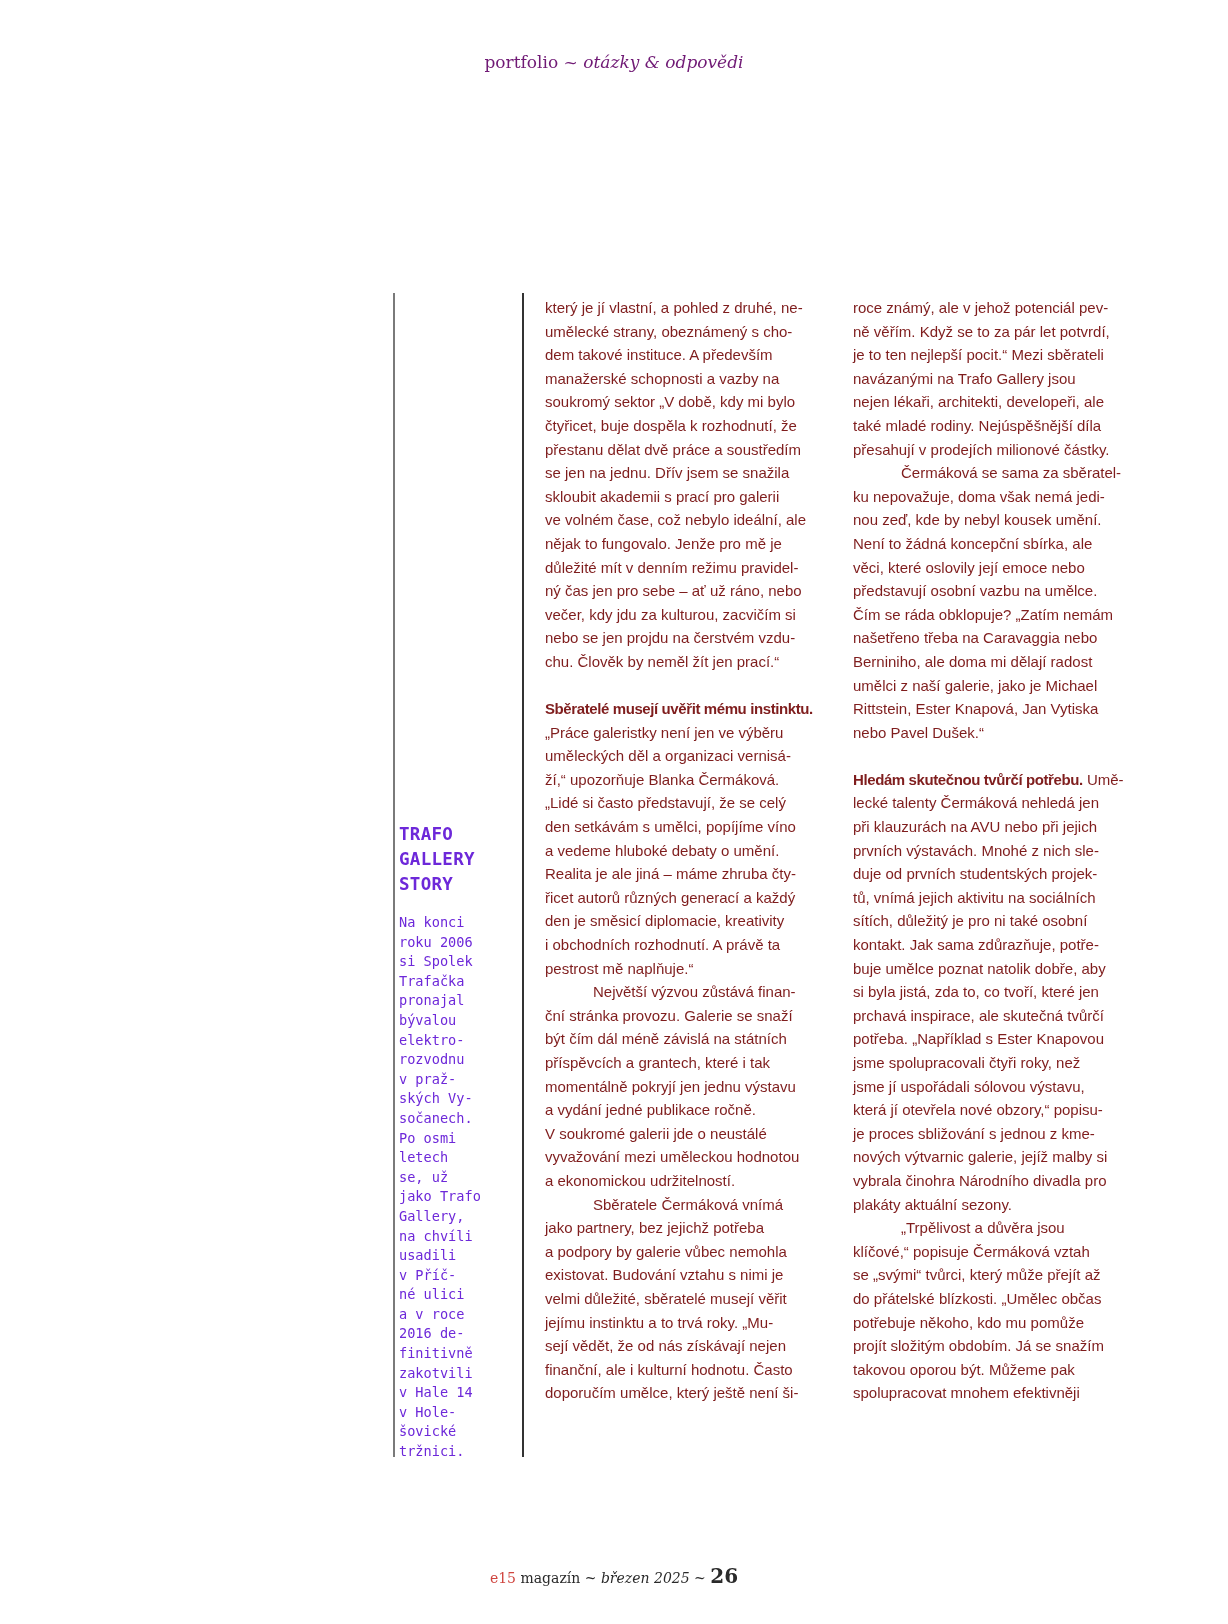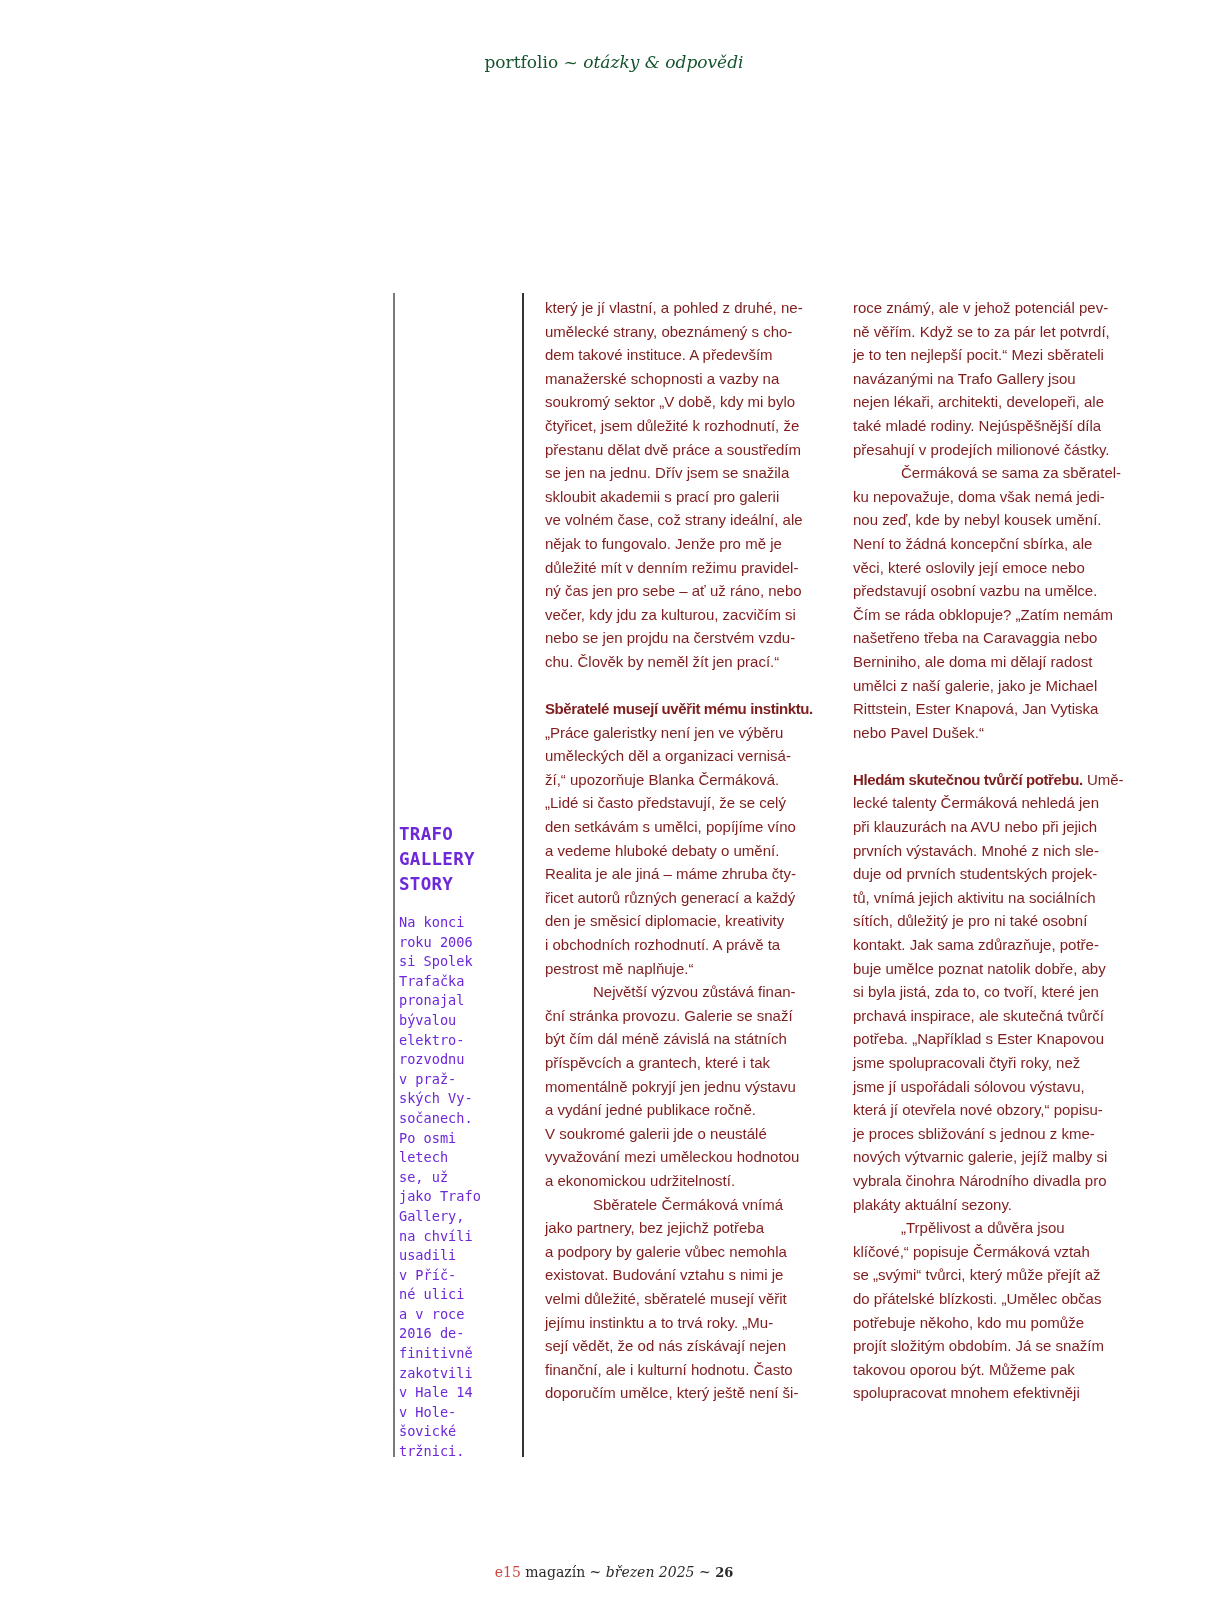--- a/index.html
+++ b/index.html
@@ -6,7 +6,7 @@
   body { width: 1228px; height: 1624px; position: relative; overflow: hidden; }
   .header {
     position: absolute; top: 52px; left: 0; width: 1228px; text-align: center;
-    font-family: "DejaVu Serif", "Liberation Serif", serif; font-size: 17px; color: #14532d;
+    font-family: "DejaVu Serif", "Liberation Serif", serif; font-size: 17px; color: #701a75;
   }
   .header .sect { font-weight: normal; }
   .header .sub { font-style: italic; }

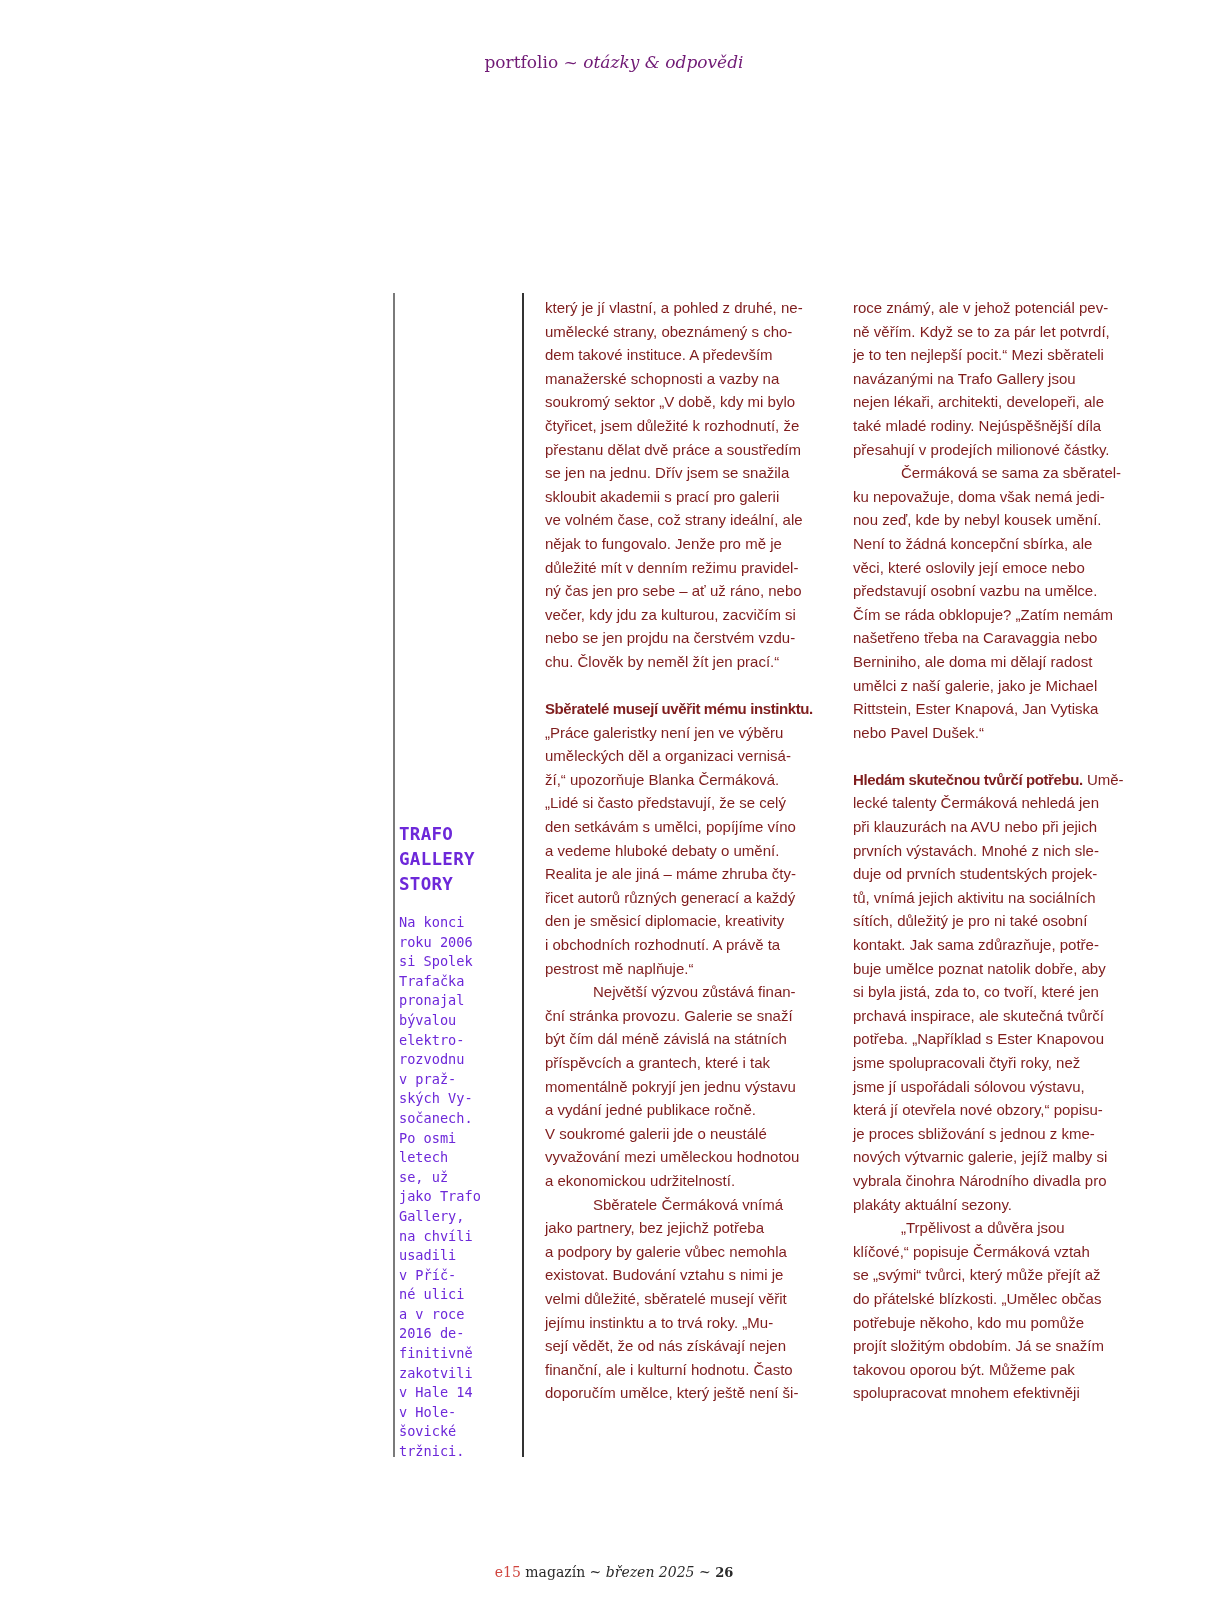--- a/index.html
+++ b/index.html
@@ -88,7 +88,7 @@
     <span class="ln">dem takové instituce. A především</span>
     <span class="ln">manažerské schopnosti a vazby na</span>
     <span class="ln">soukromý sektor „V době, kdy mi bylo</span>
-    <span class="ln">čtyřicet, jsem důležité k rozhodnutí, že</span>
+    <span class="ln">čtyřicet, buje dospěla k rozhodnutí, že</span>
     <span class="ln">přestanu dělat dvě práce a soustředím</span>
     <span class="ln">se jen na jednu. Dřív jsem se snažila</span>
     <span class="ln">skloubit akademii s prací pro galerii</span>

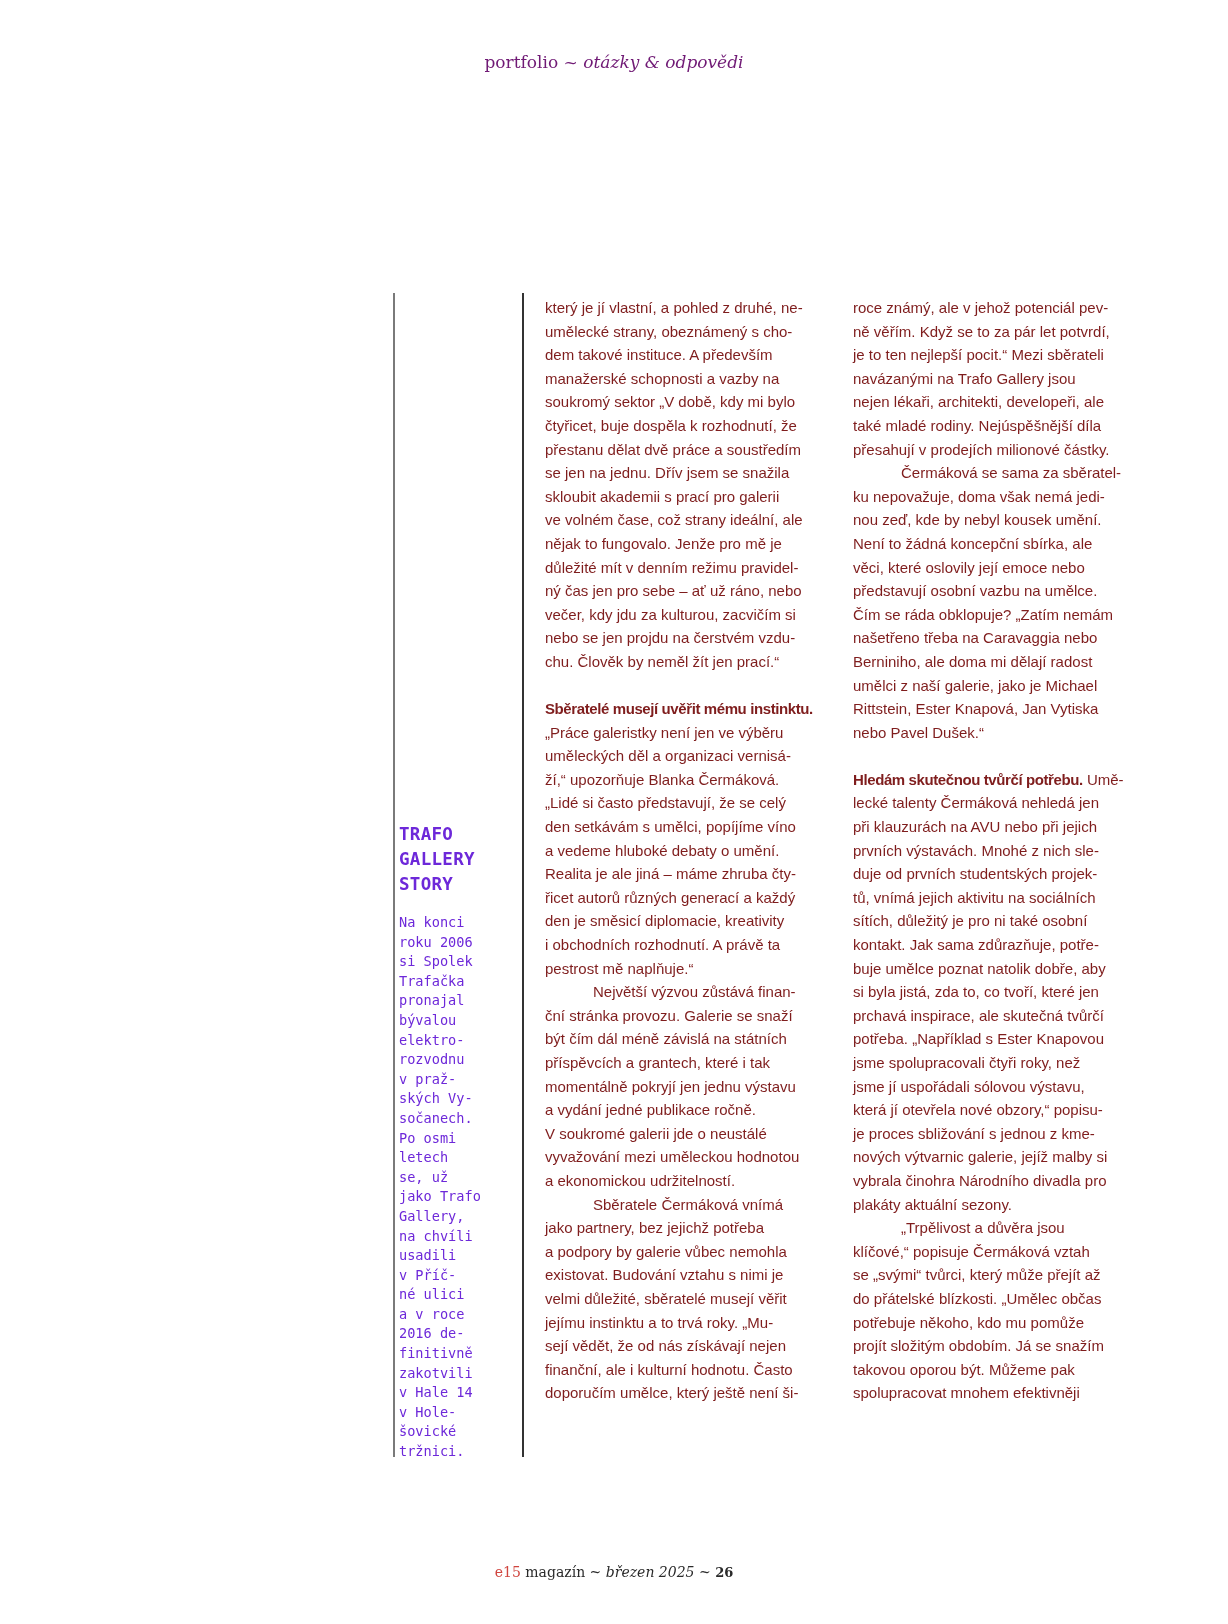--- a/index.html
+++ b/index.html
@@ -92,7 +92,7 @@
     <span class="ln">přestanu dělat dvě práce a soustředím</span>
     <span class="ln">se jen na jednu. Dřív jsem se snažila</span>
     <span class="ln">skloubit akademii s prací pro galerii</span>
-    <span class="ln">ve volném čase, což strany ideální, ale</span>
+    <span class="ln">ve volném čase, což nebylo ideální, ale</span>
     <span class="ln">nějak to fungovalo. Jenže pro mě je</span>
     <span class="ln">důležité mít v denním režimu pravidel-</span>
     <span class="ln">ný čas jen pro sebe – ať už ráno, nebo</span>

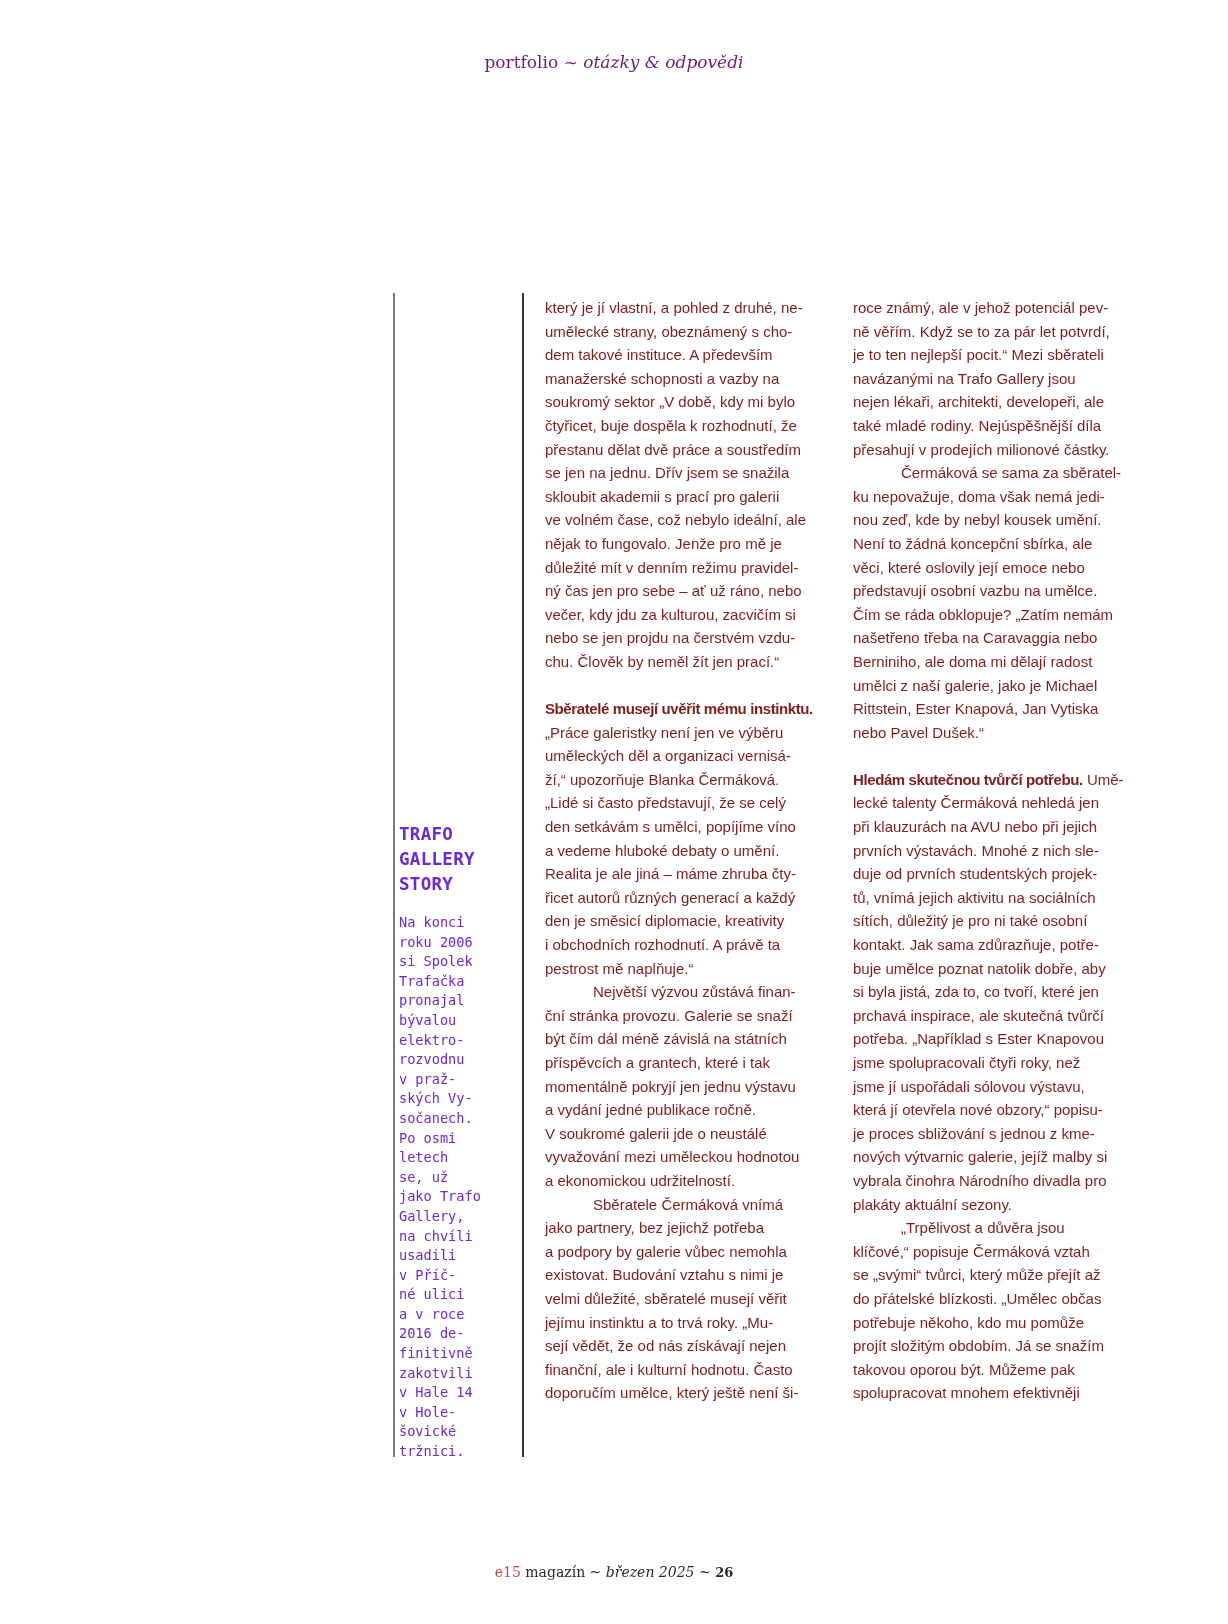--- a/index.html
+++ b/index.html
@@ -34,7 +34,7 @@
   }
   .footer .brand { color: #d0453f; }
   .footer .date { font-style: italic; }
-  .footer .page { font-weight: bold; font-size: 13px; }
+  .footer .page { font-weight: bold; font-size: 20px; }
 </style>
 </head>
 <body>

